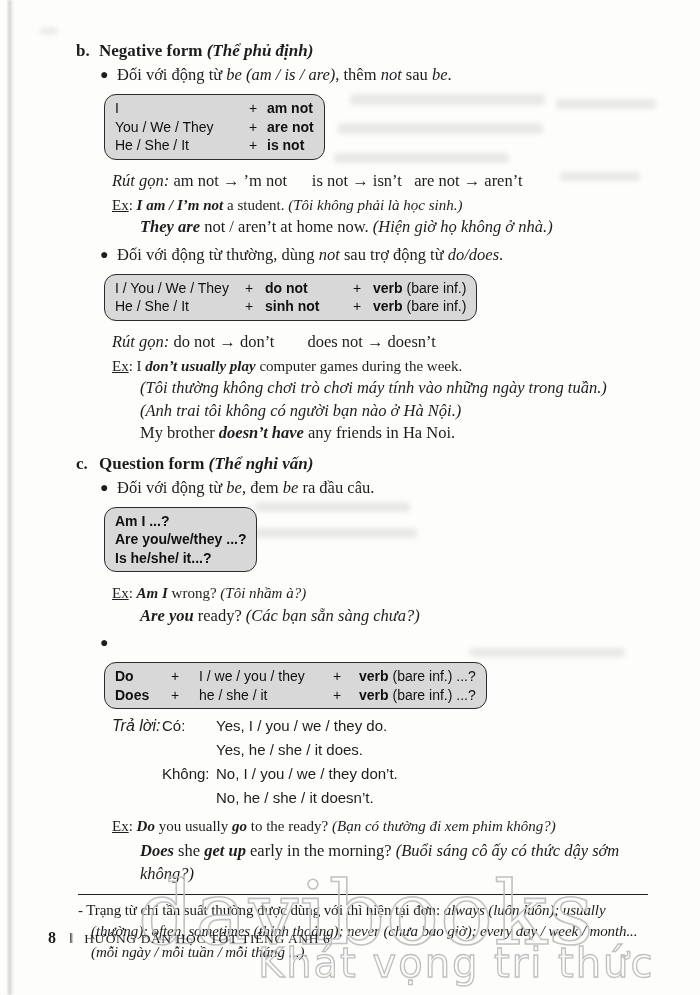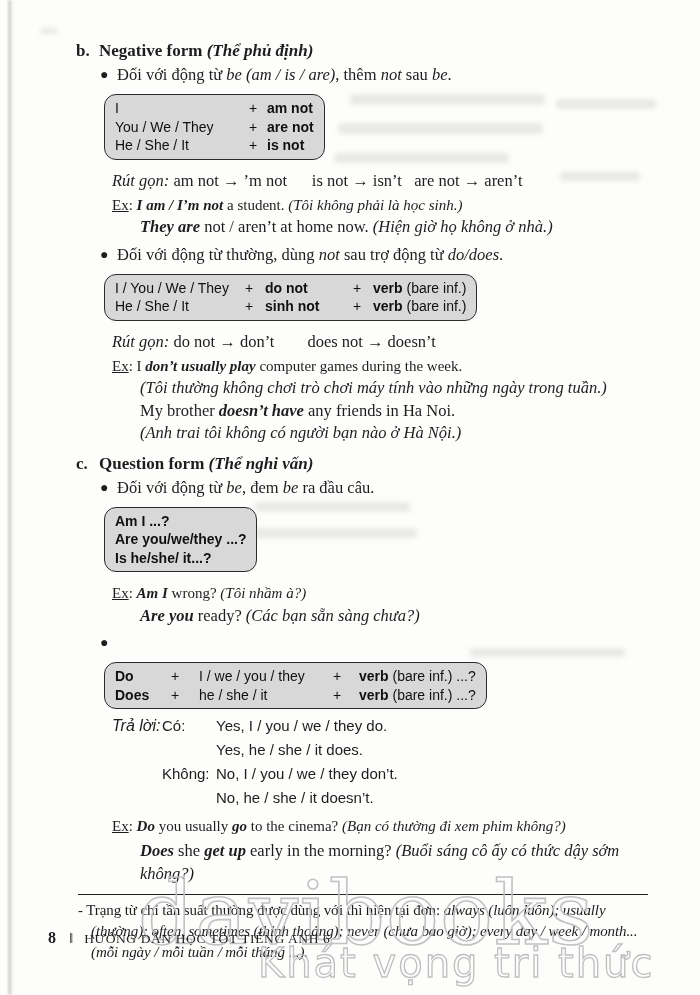--- a/index.html
+++ b/index.html
@@ -160,8 +160,8 @@
     <div class="exgroup">
       <div class="exline"><span class="sg-u">Ex</span><span class="sg-r">: I </span><span class="sg-bi">don’t usually play</span><span class="sg-r"> computer games during the week.</span></div>
       <div class="excont"><span class="sg-i">(Tôi thường không chơi trò chơi máy tính vào những ngày trong tuần.)</span></div>
+      <div class="excont"><span class="sg-i">(Anh trai tôi không có người bạn nào ở Hà Nội.)</span></div>
       <div class="excont"><span class="sg-r">My brother </span><span class="sg-bi">doesn’t have</span><span class="sg-r"> any friends in Ha Noi.</span></div>
-      <div class="excont"><span class="sg-i">(Anh trai tôi không có người bạn nào ở Hà Nội.)</span></div>
     </div>
 
     <div class="heading" style="margin-top:8px;">

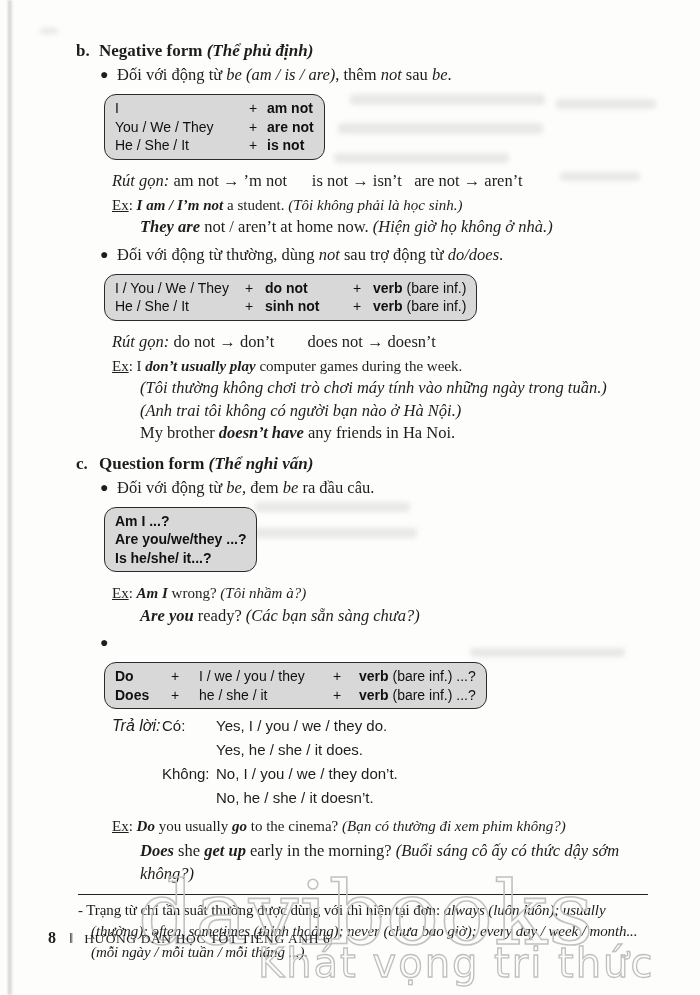--- a/index.html
+++ b/index.html
@@ -221,7 +221,7 @@
     </div>
 
     <div class="exgroup" style="margin-top:6px;">
-      <div class="exline" style="line-height:23.5px;"><span class="sg-u">Ex</span><span class="sg-r">: </span><span class="sg-bi">Do</span><span class="sg-r"> you usually </span><span class="sg-bi">go</span><span class="sg-r"> to the cinema? </span><span class="sg-i">(Bạn có thường đi xem phim không?)</span></div>
+      <div class="exline" style="line-height:23.5px;"><span class="sg-u">Ex</span><span class="sg-r">: </span><span class="sg-bi">Do</span><span class="sg-r"> you usually </span><span class="sg-bi">go</span><span class="sg-r"> to the ready? </span><span class="sg-i">(Bạn có thường đi xem phim không?)</span></div>
       <div class="excont" style="line-height:23.5px;"><span class="sg-bi">Does</span><span class="sg-r"> she </span><span class="sg-bi">get up</span><span class="sg-r"> early in the morning? </span><span class="sg-i">(Buổi sáng cô ấy có thức dậy sớm không?)</span></div>
     </div>
 

